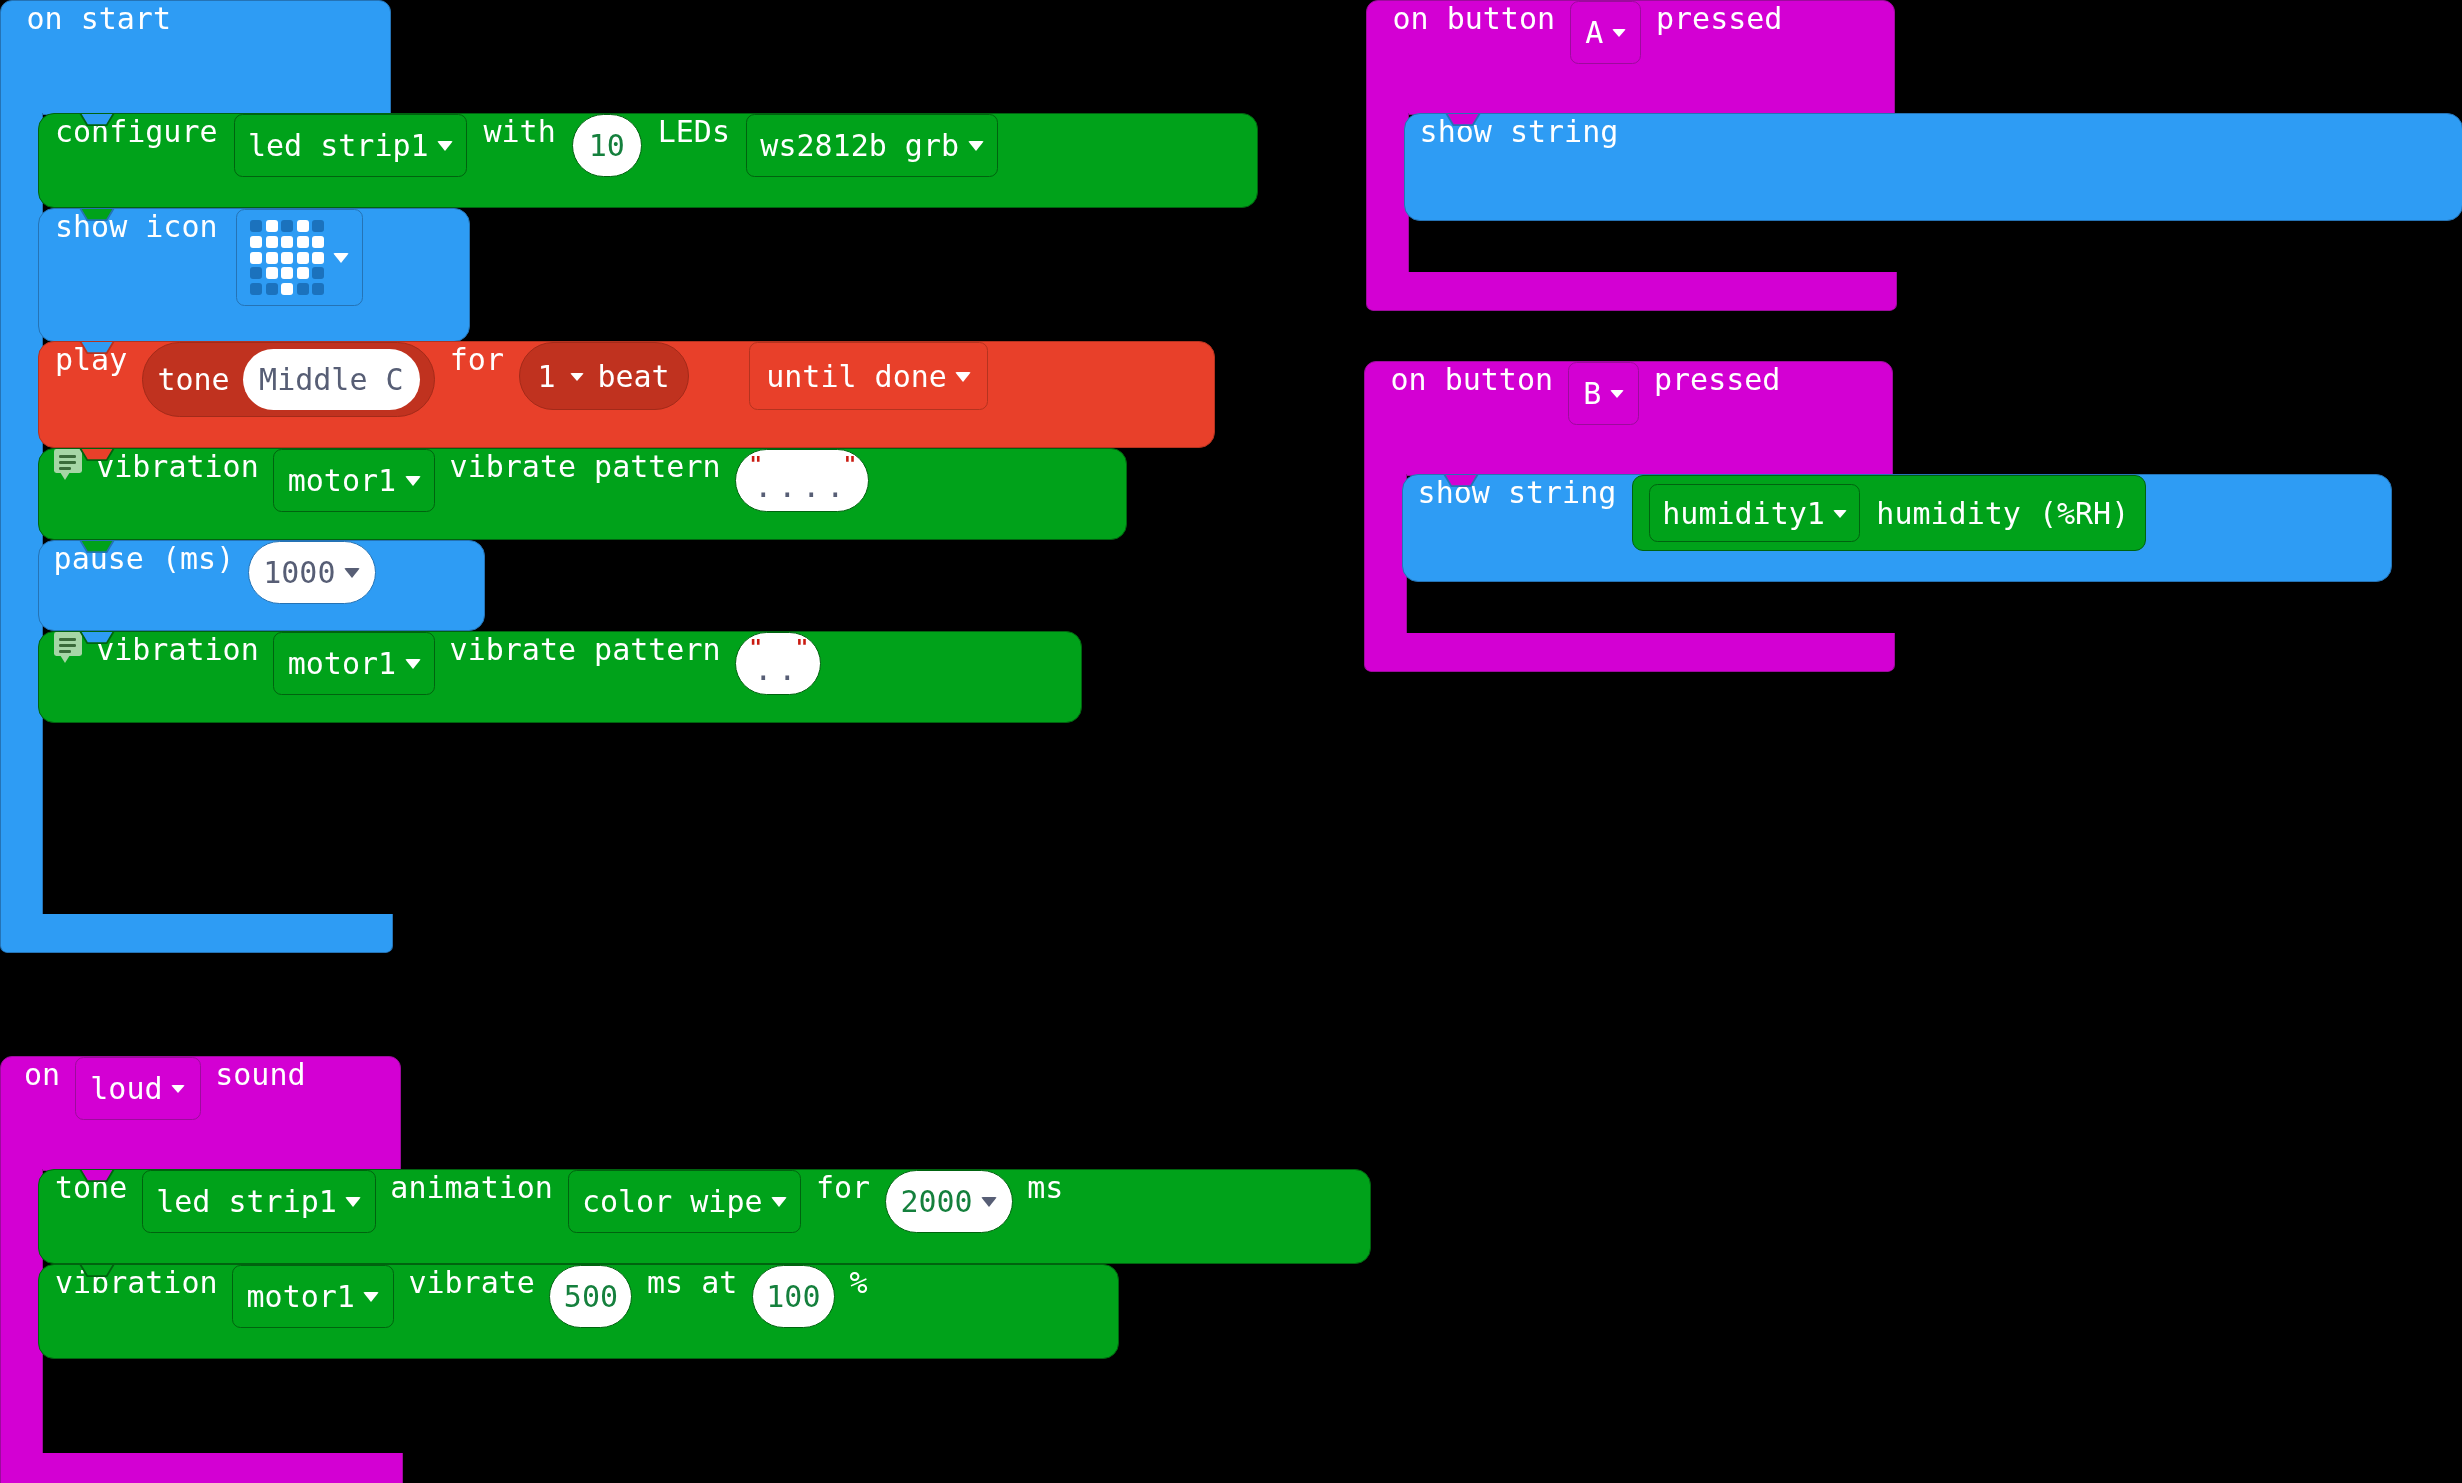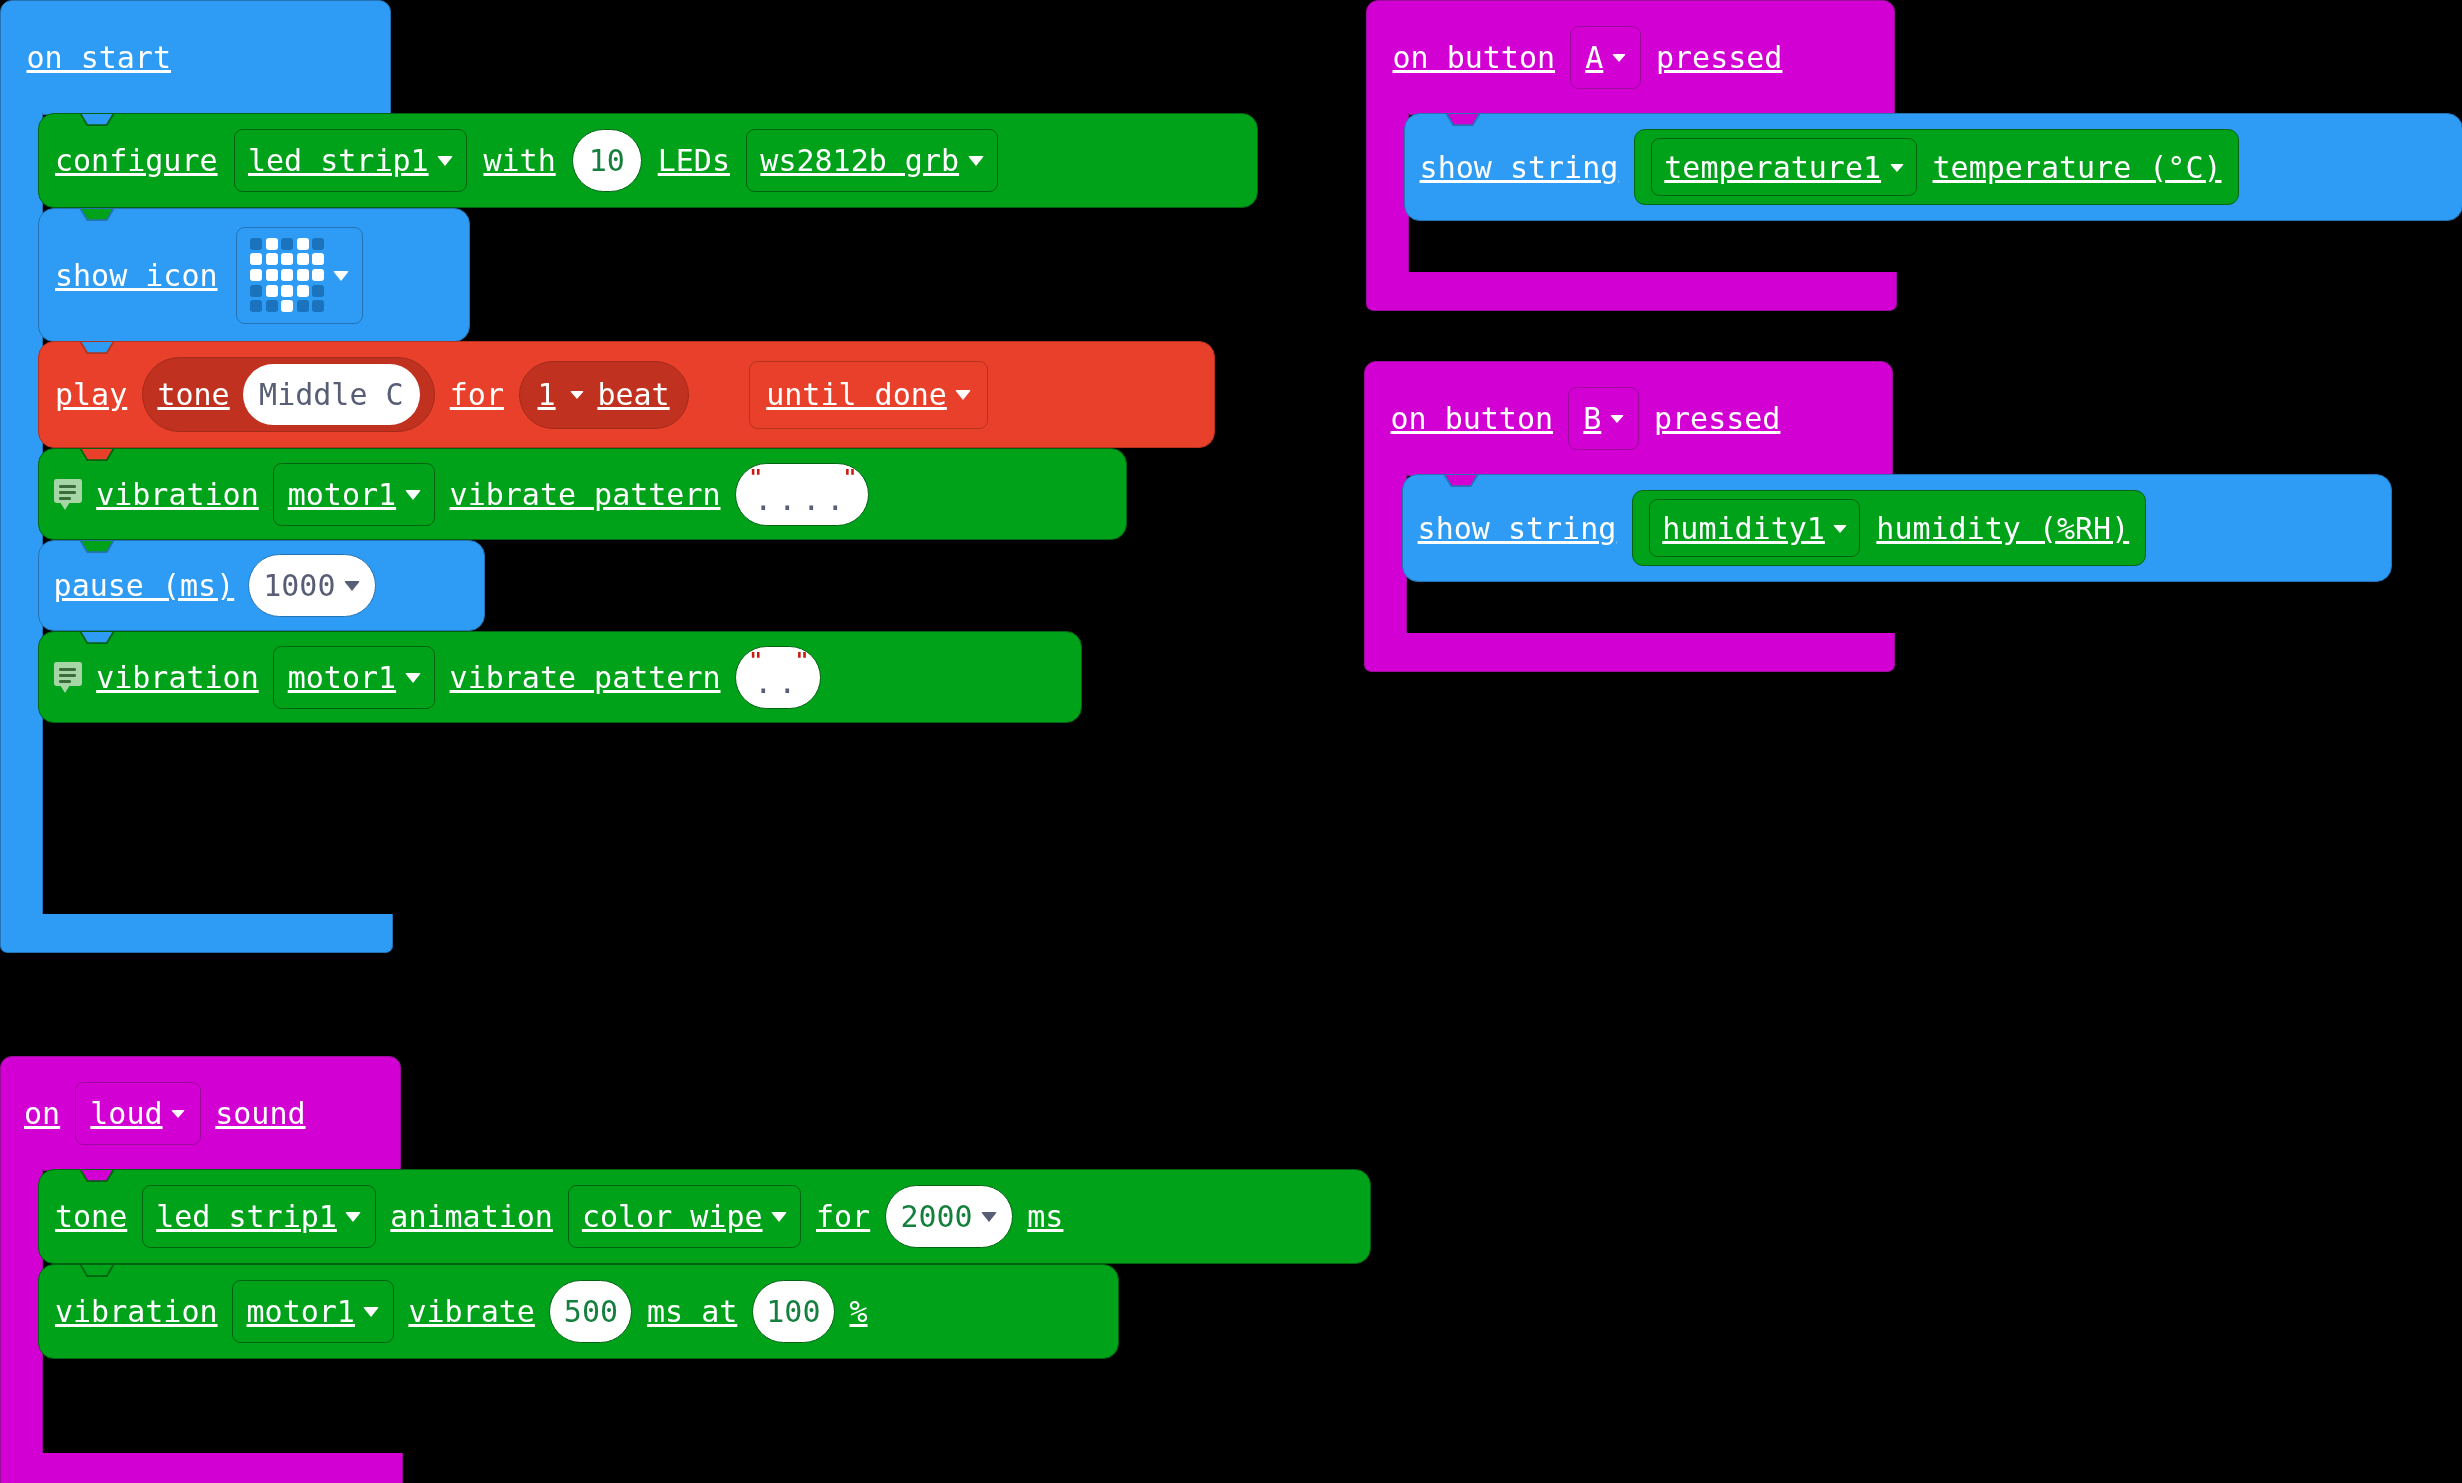--- a/index.html
+++ b/index.html
@@ -10,7 +10,7 @@
   }
   
   .stack{position:absolute;}
-  .blk{position:relative;display:flex;align-items:center;box-sizing:border-box;text-decoration:underline;}
+  .blk{position:relative;display:flex;box-sizing:border-box;}
 
   
   .notch{position:absolute;left:35px;top:-0.6px;width:46px;height:13.4px;z-index:3;}

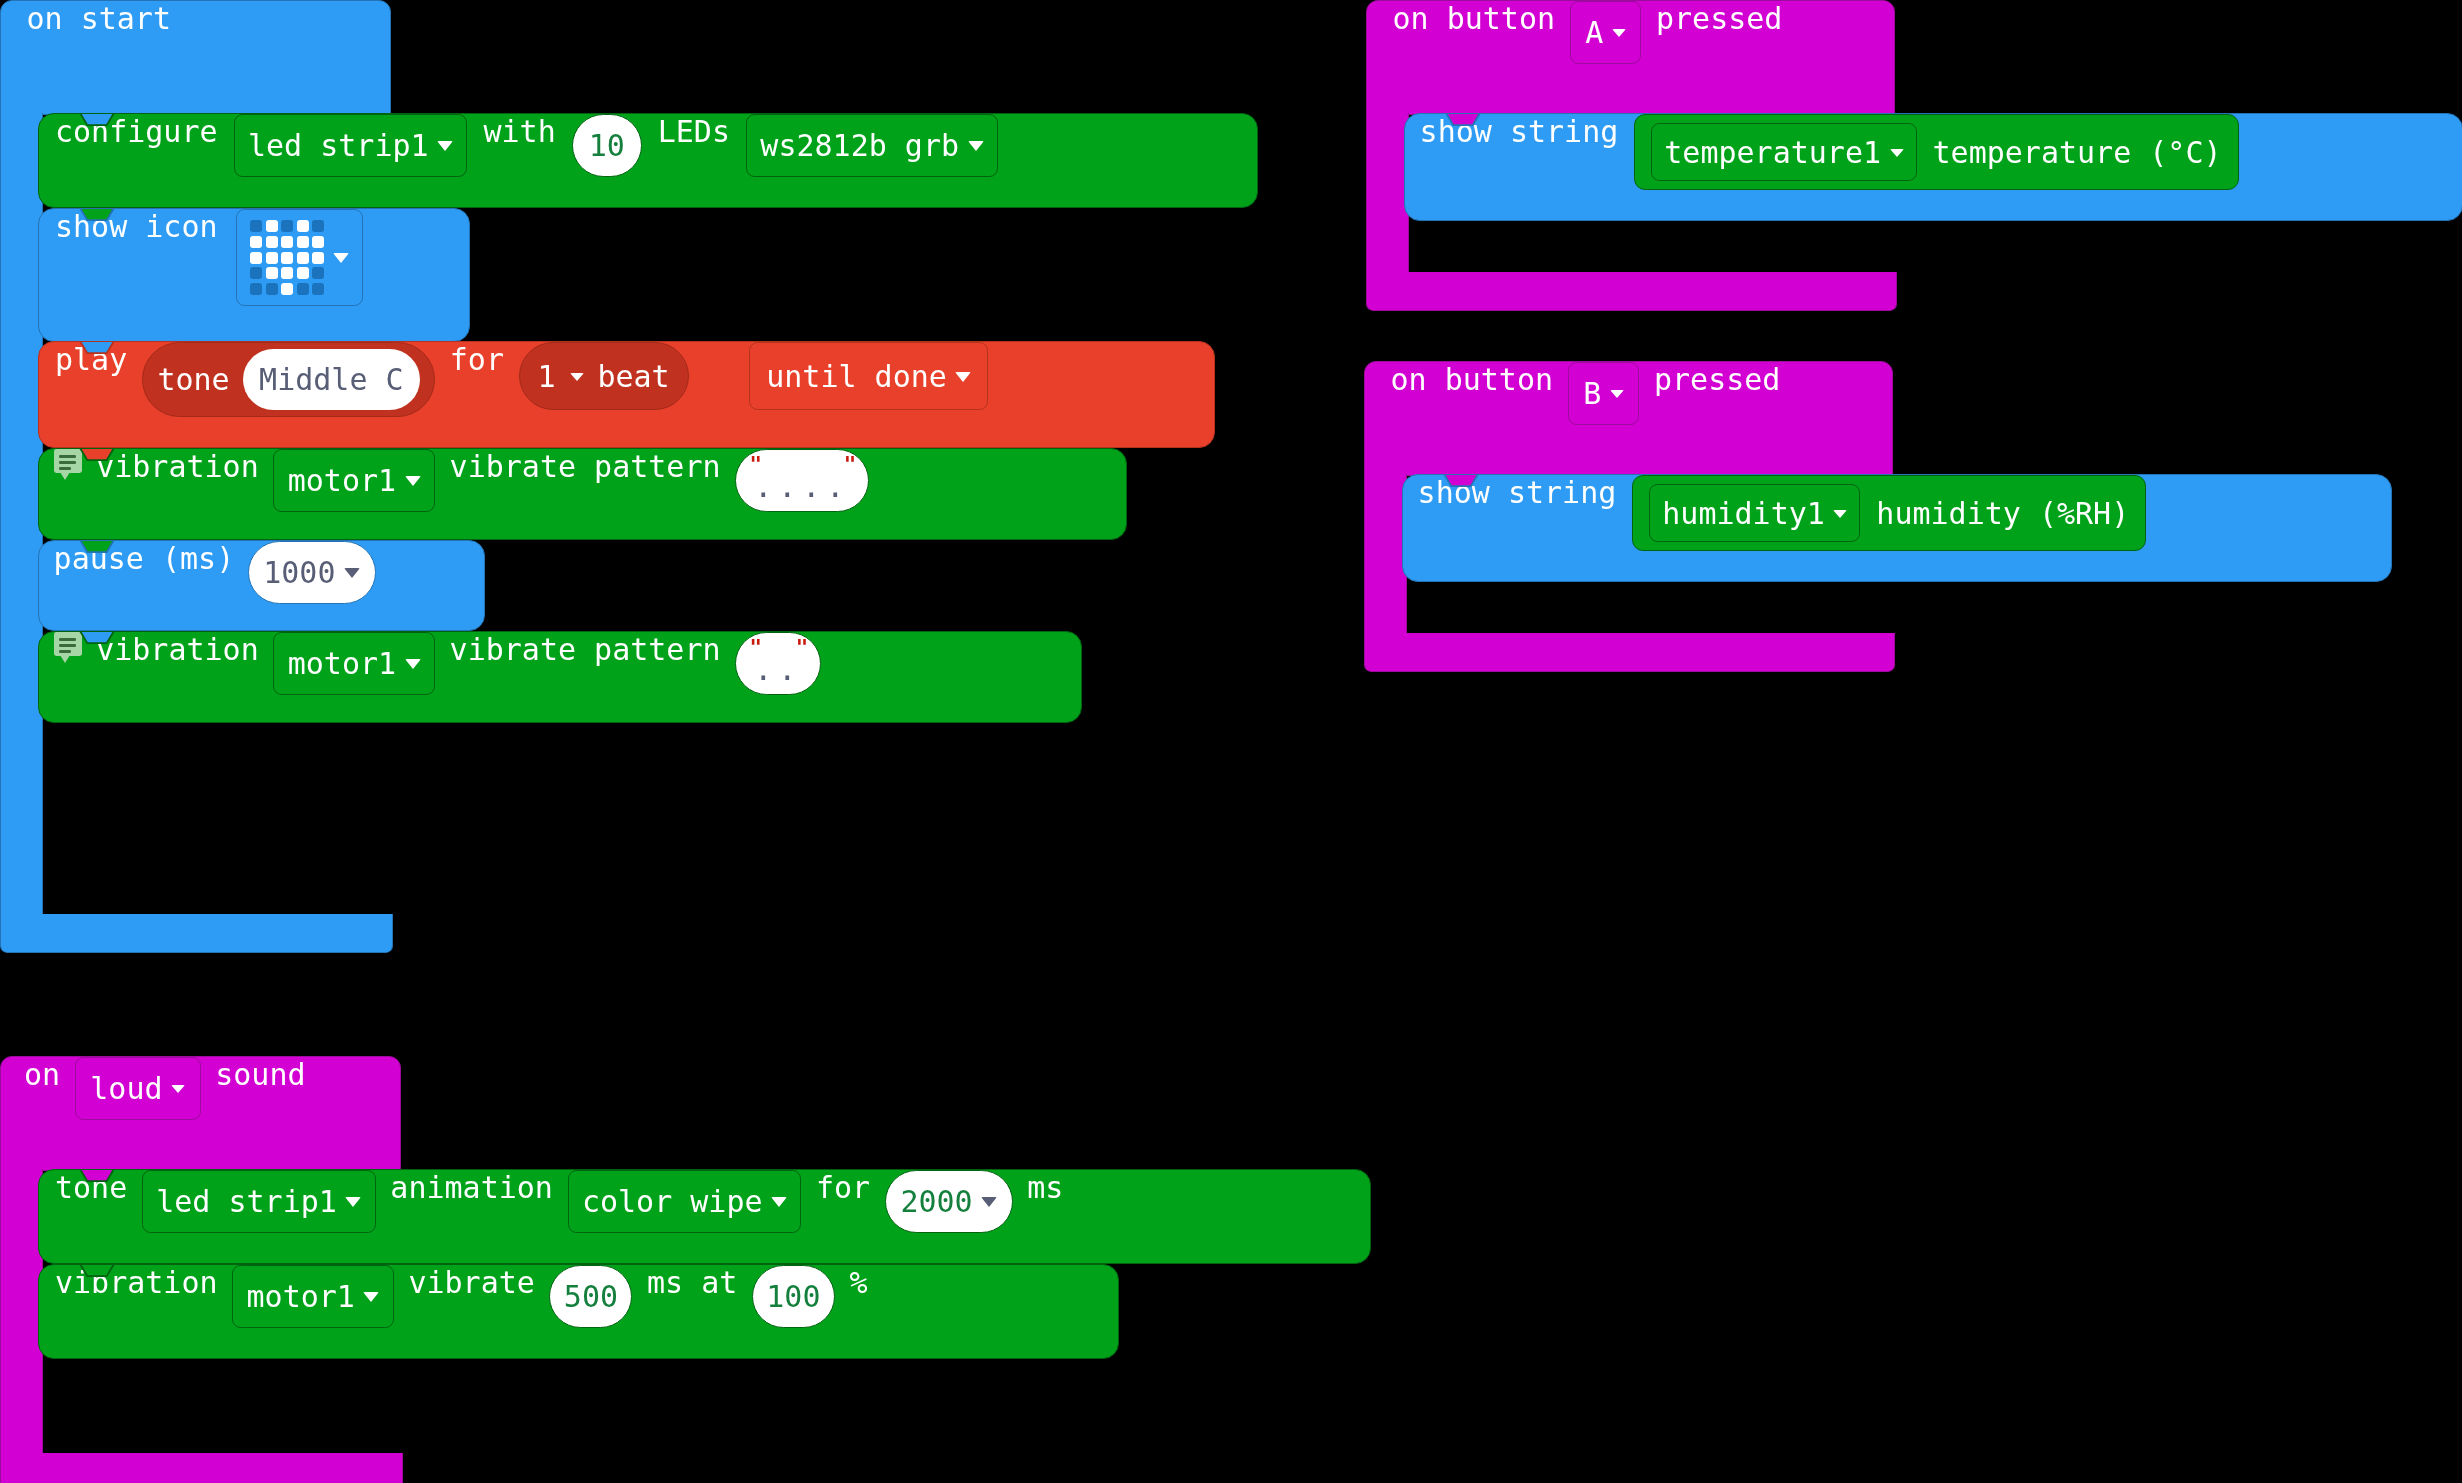--- a/index.html
+++ b/index.html
@@ -266,13 +266,6 @@
         </svg>
     </div>
     <span class="lbl">show string</span>
-    <span class="rep-green" style="height:76px;padding:0 16px;gap:16px;">
-      <span class="field f-dd-green" style="height:58px;padding:0 12px;">
-        <span>temperature1</span>
-          <i class="caret sm"></i>
-      </span>
-      <span class="lbl">temperature (°C)</span>
-    </span>
   </div>
 </div>
 

